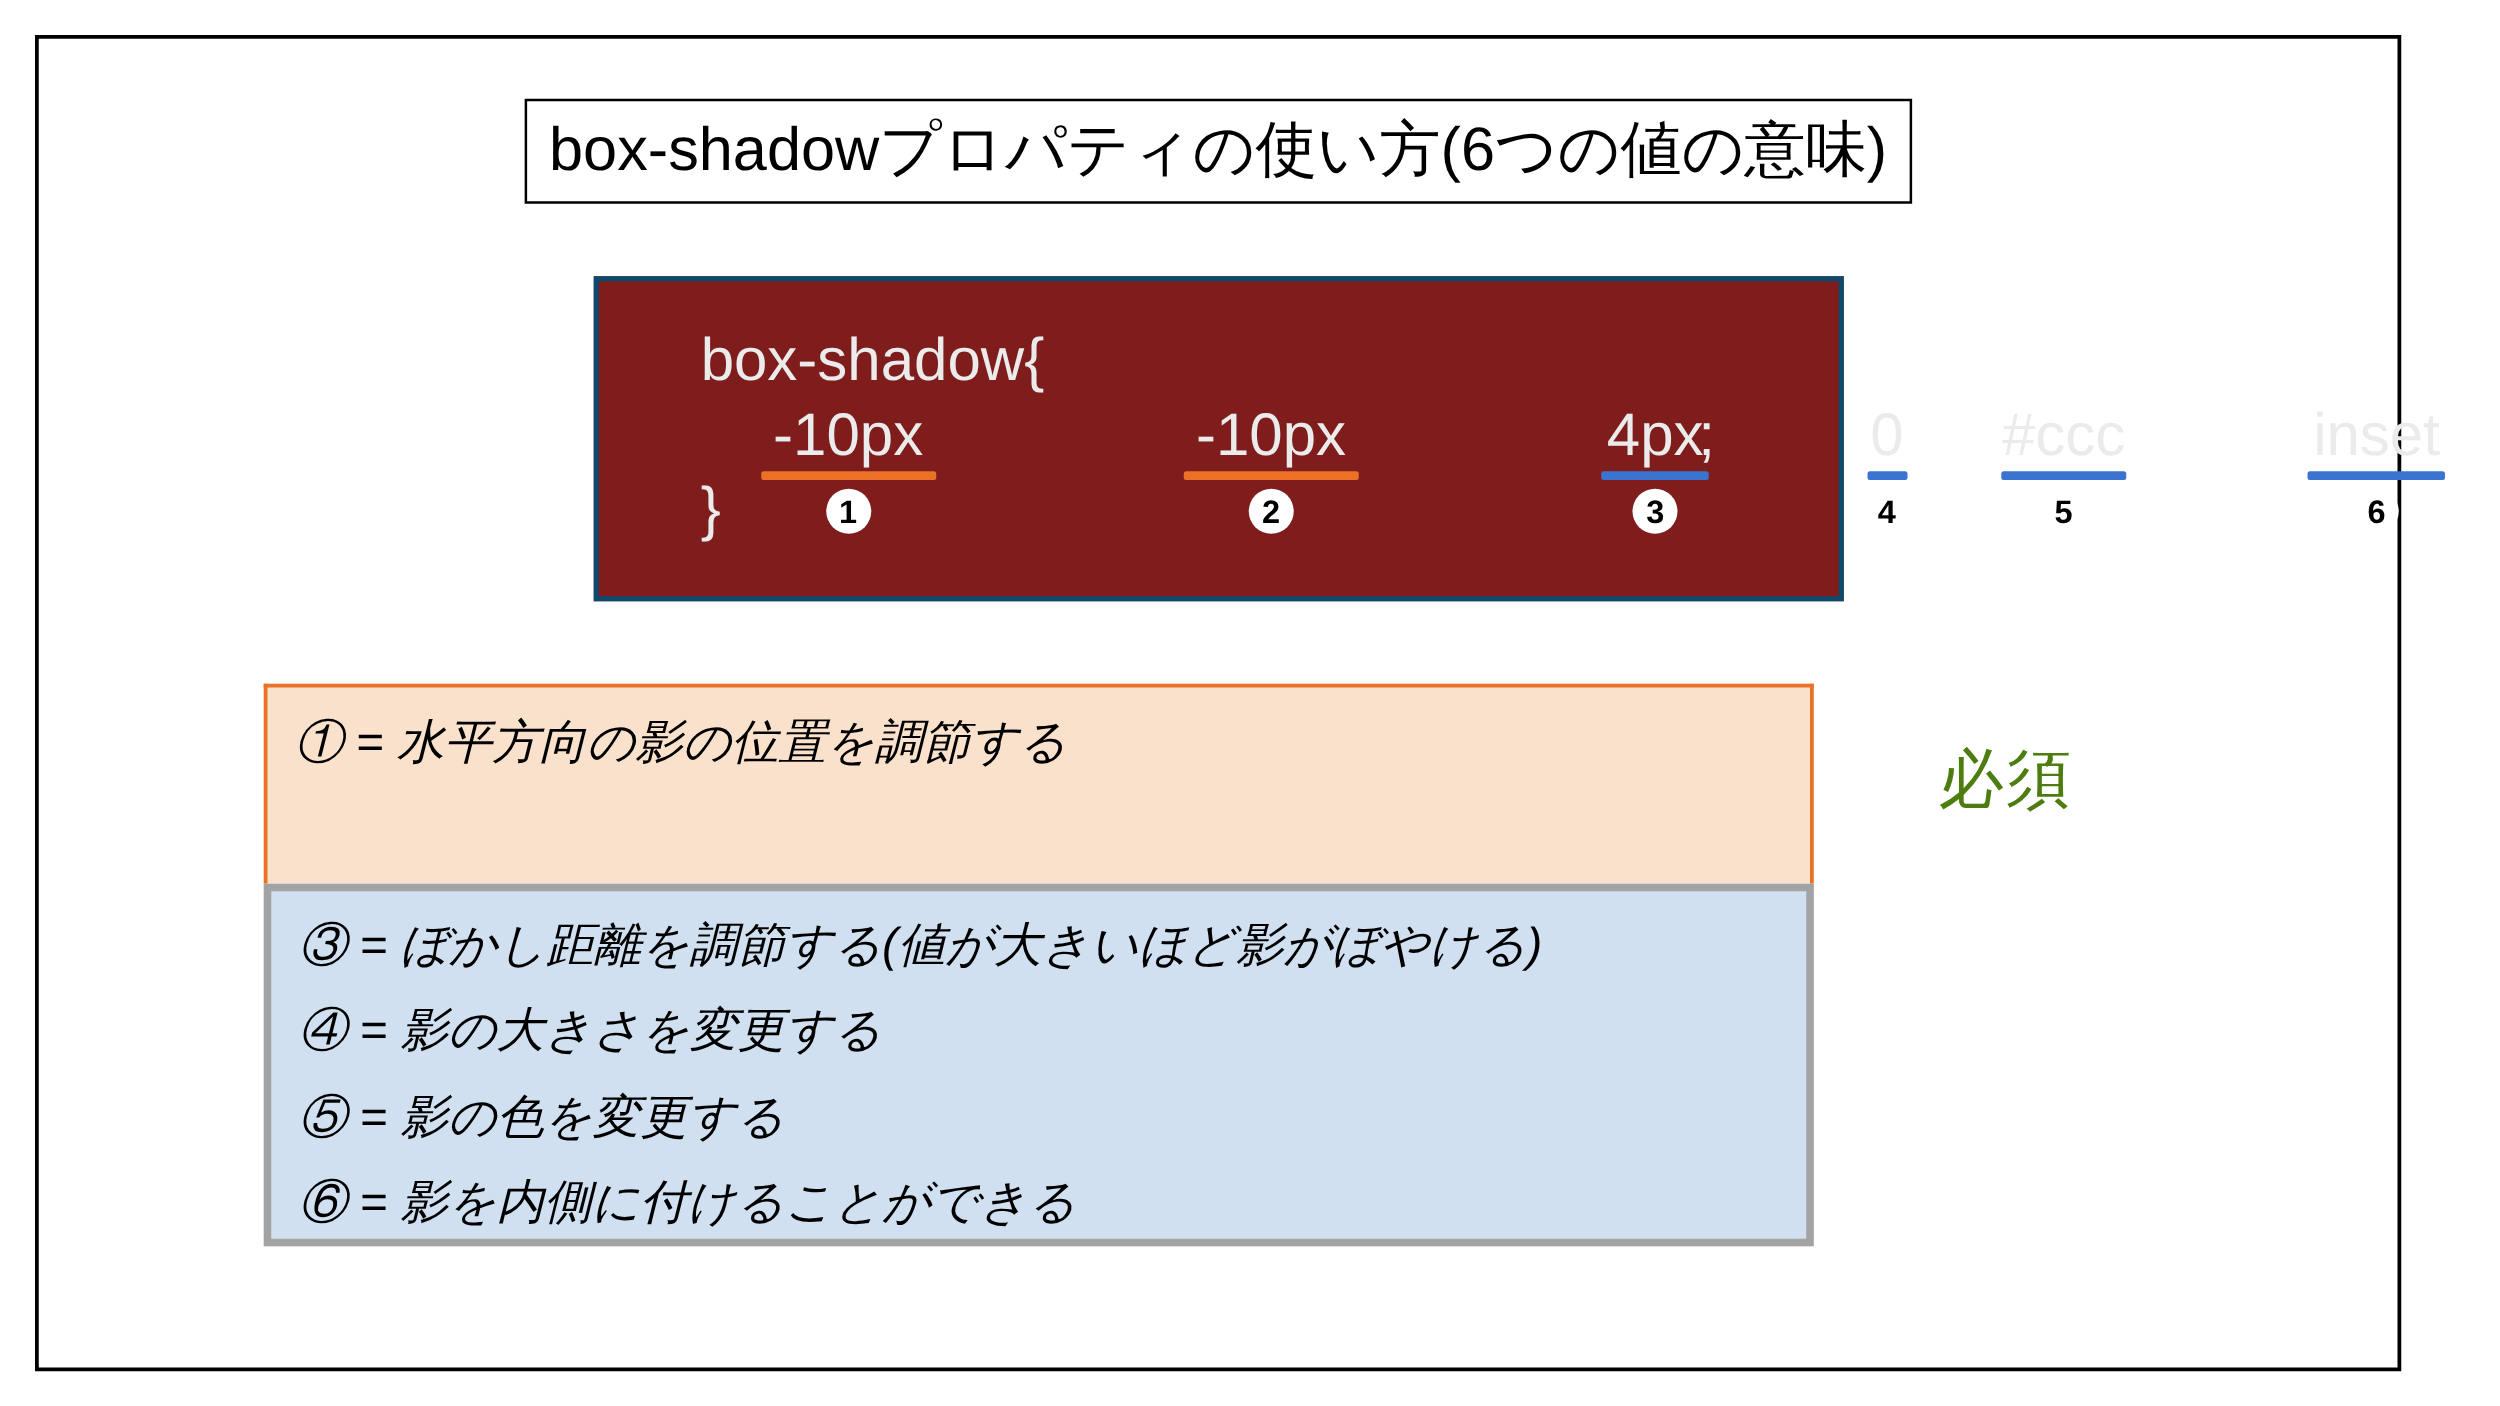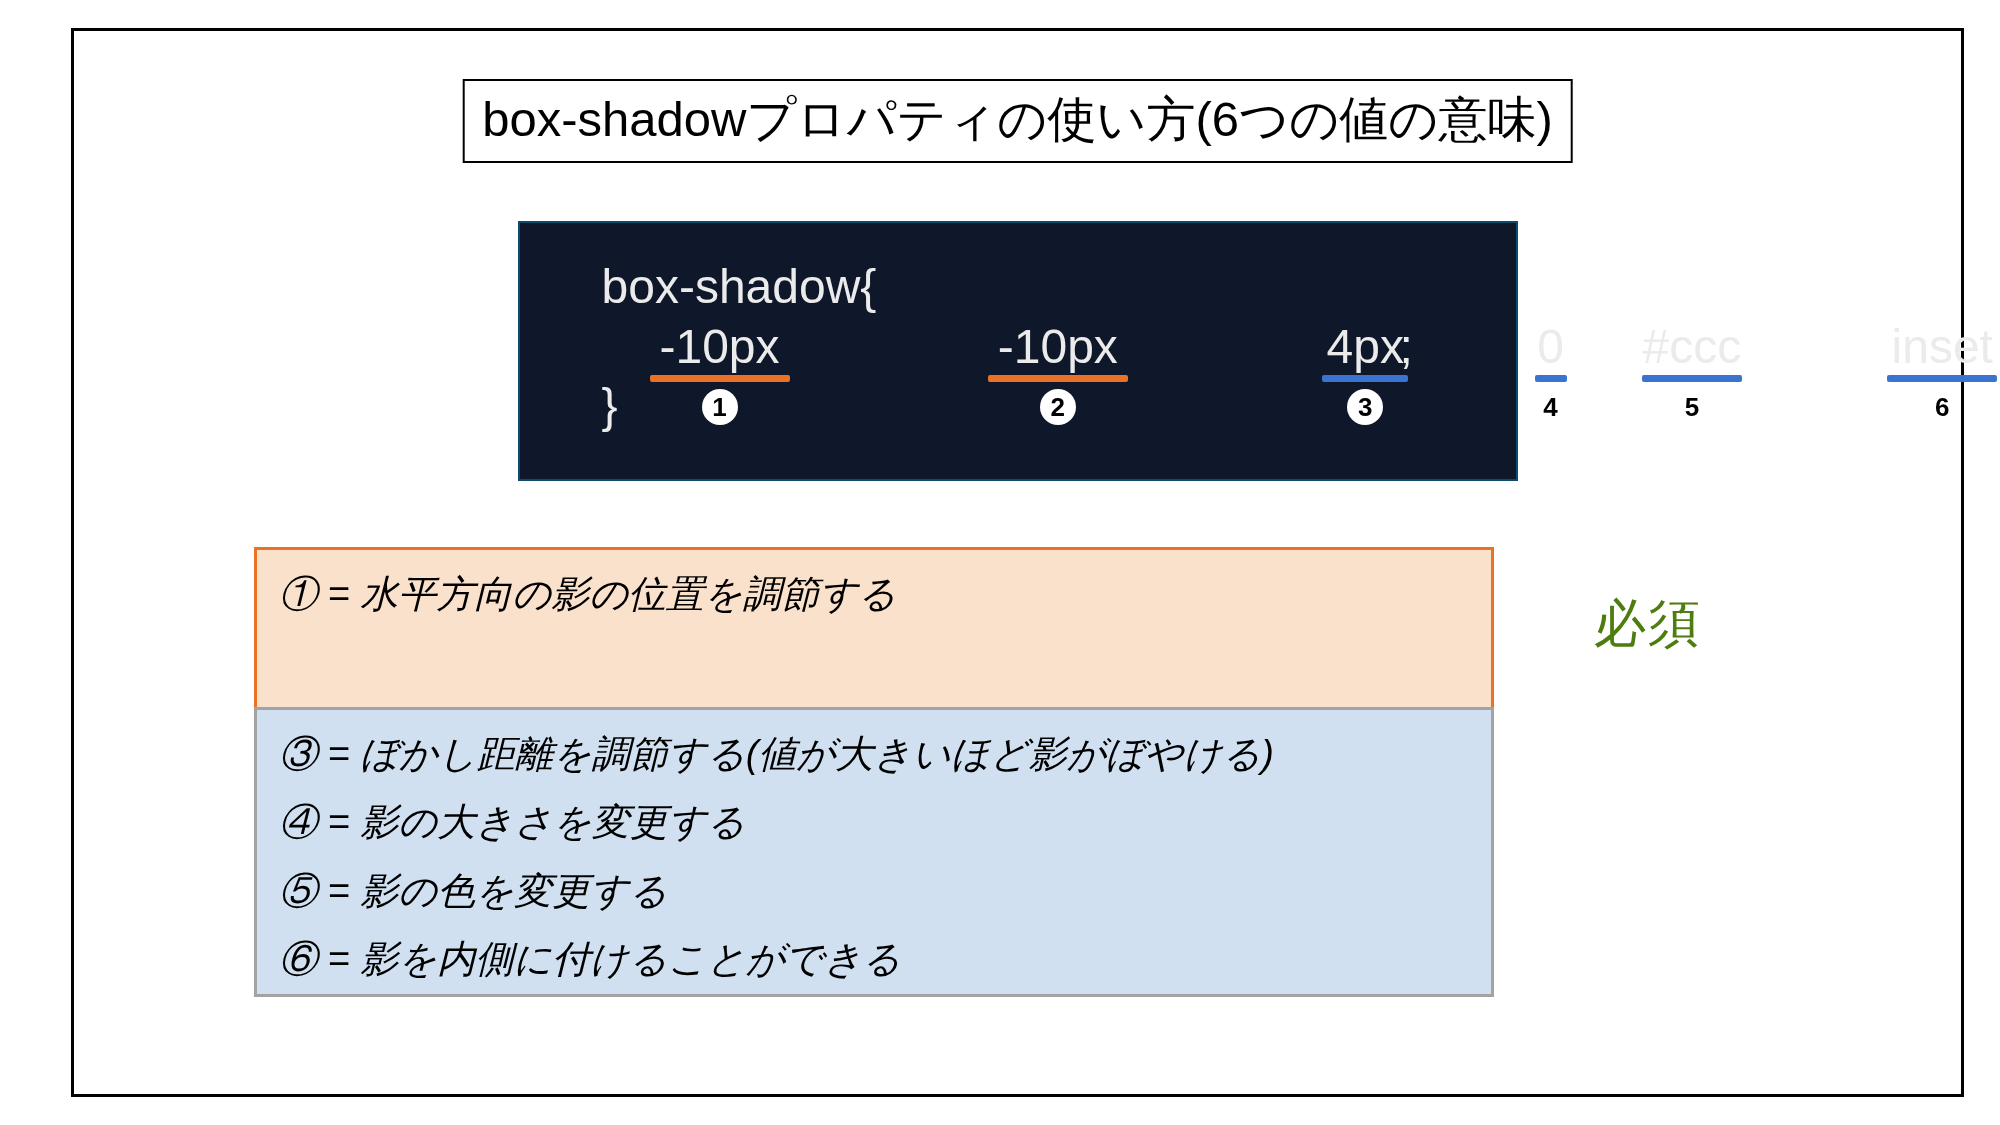--- a/index.html
+++ b/index.html
@@ -13,7 +13,6 @@
     width: 1949px;
     height: 1125px;
     padding: 28px;
-    margin-left: 43px;
   }
   .outer {
     box-sizing: border-box;

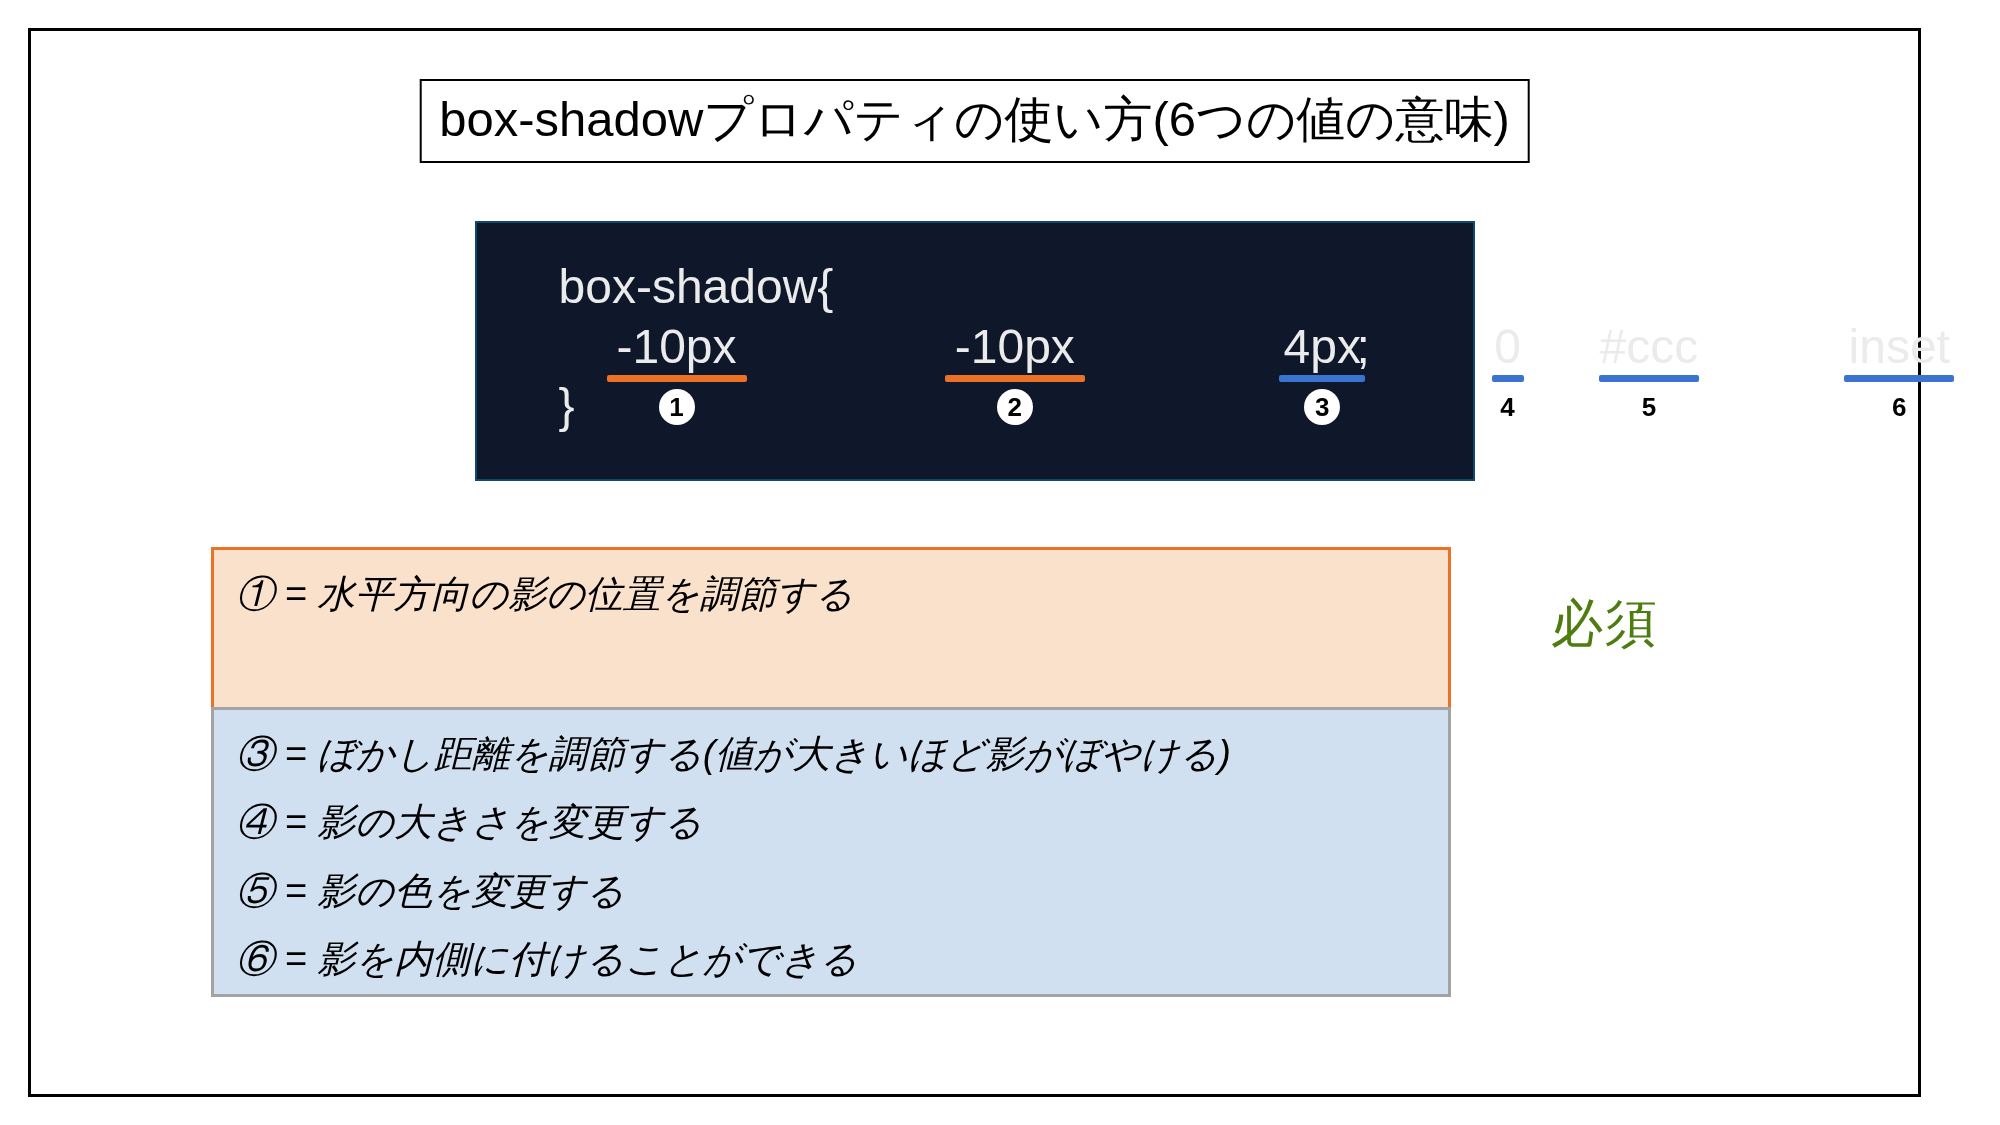--- a/index.html
+++ b/index.html
@@ -43,8 +43,8 @@
     transform: translateX(-50%);
     width: 1000px;
     height: 260px;
-    background: #0f172a;
-    border: 2px solid #0c4a6e;
+    background: #7f1d1d;
+    border: 4px solid #0c4a6e;
     color: #ebebeb;
     box-sizing: border-box;
     font-family: "Hiragino Kaku Gothic ProN", "Yu Gothic", "Meiryo", sans-serif;

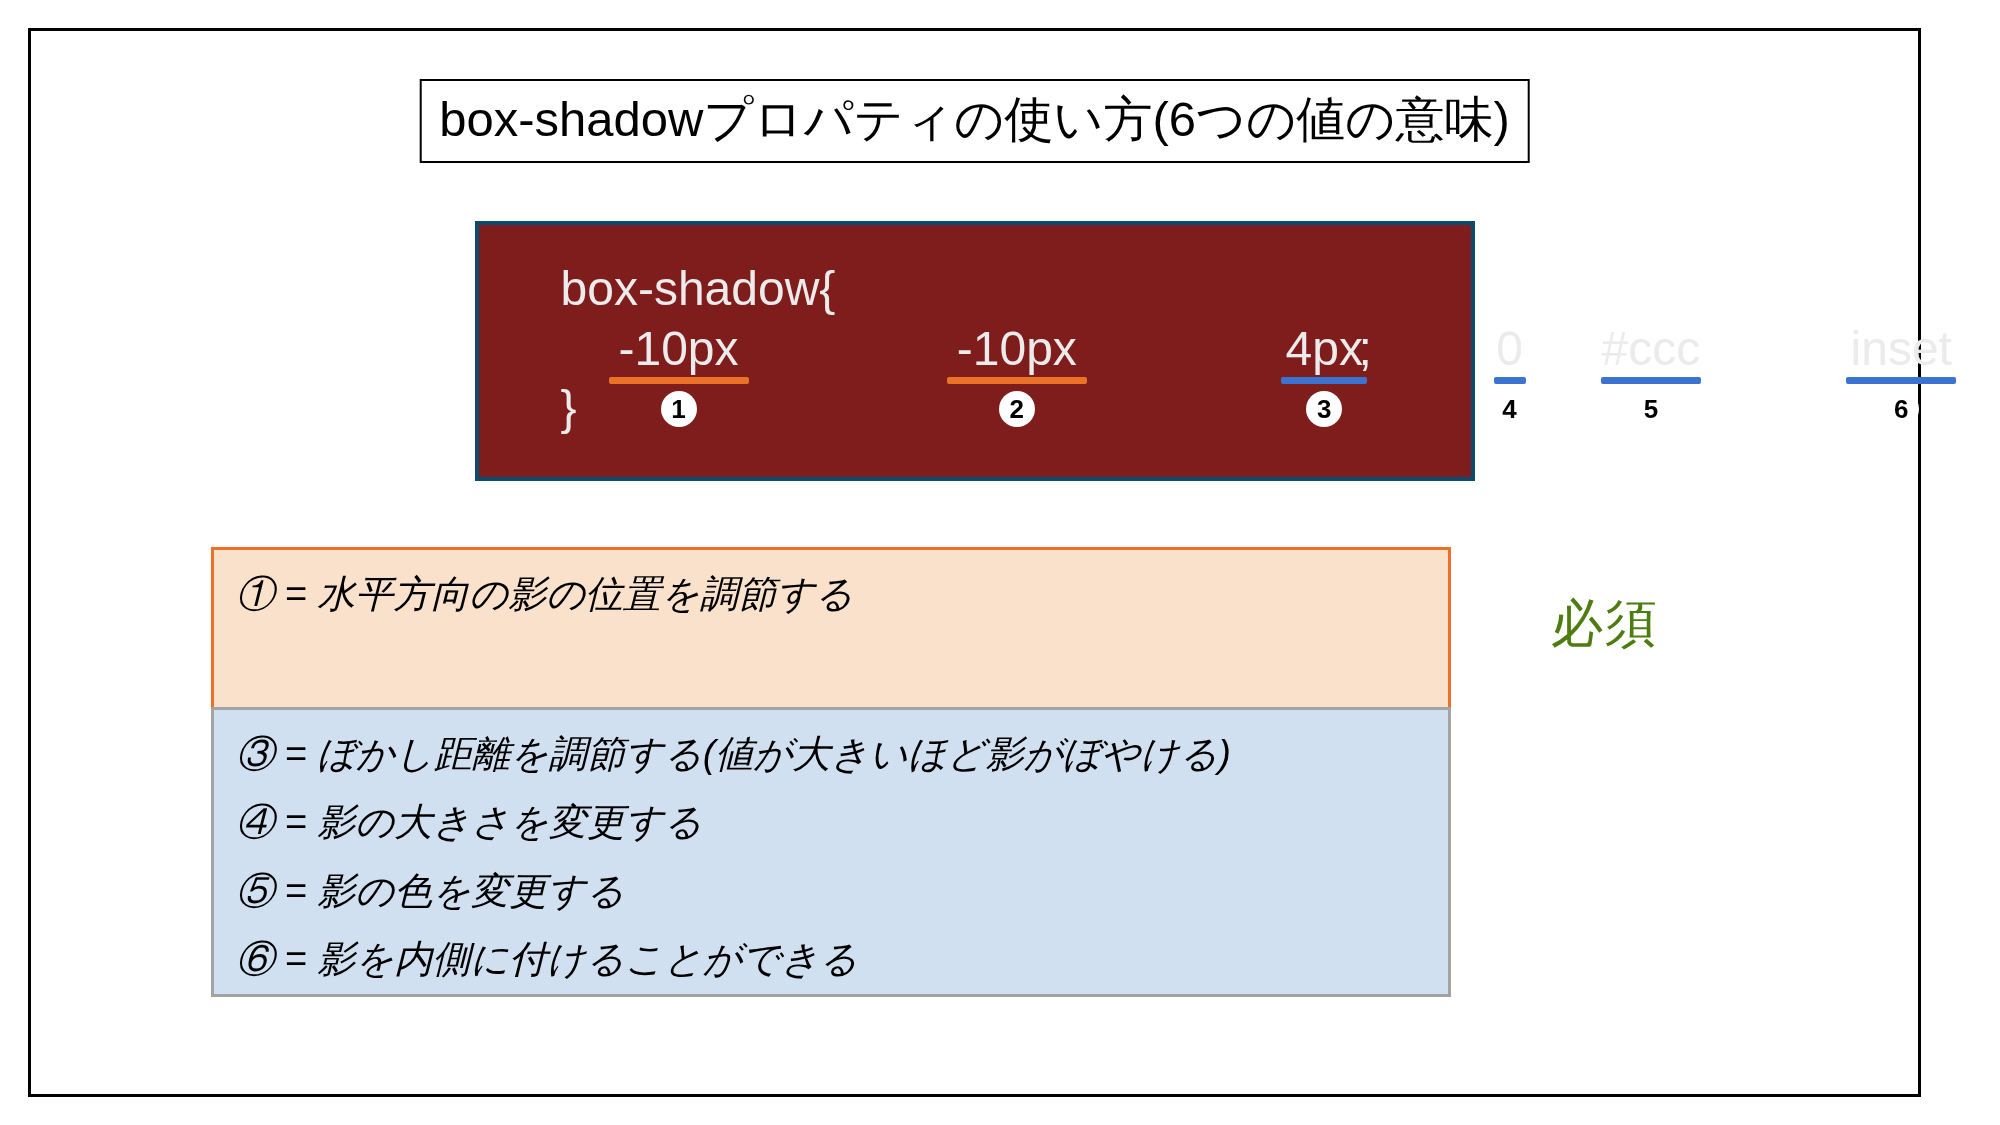--- a/index.html
+++ b/index.html
@@ -130,7 +130,7 @@
     top: 676px;
     height: 290px;
     background: #d0e0f0;
-    border: 3px solid #a3a3a3;
+    border: 6px solid #a3a3a3;
   }
   .exp-row { white-space: nowrap; }
 

